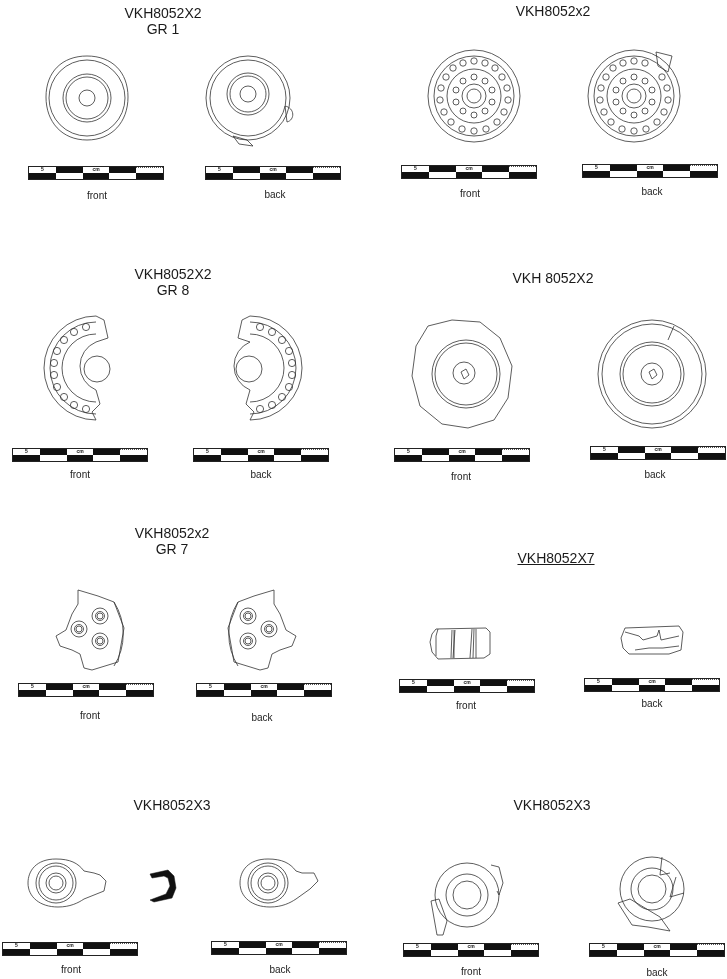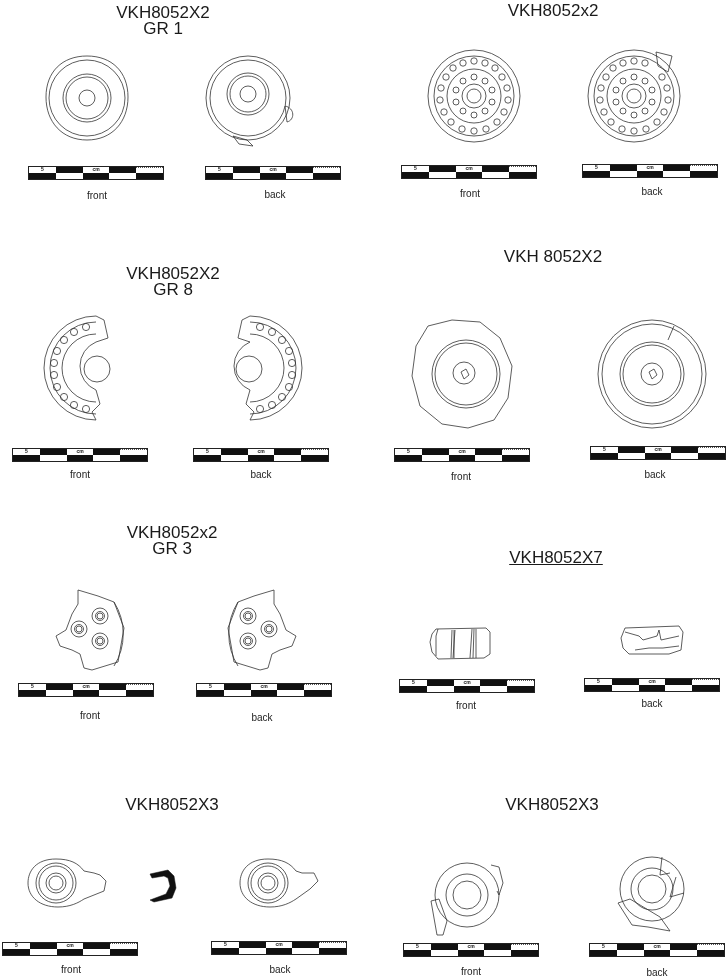--- a/index.html
+++ b/index.html
@@ -5,7 +5,7 @@
   html, body { margin:0; padding:0; background:#ffffff; }
   body { width:727px; height:979px; position:relative; overflow:hidden;
          font-family:"Liberation Sans", sans-serif; color:#111; }
-  .title { position:absolute; text-align:center; font-size:17px; line-height:16px; color:#1a1a1a; width:200px; }
+  .title { position:absolute; text-align:center; font-size:14px; line-height:16px; color:#1a1a1a; width:200px; }
   .title span { display:block; }
   .fig { position:absolute; }
   .scale { position:absolute; width:136px; height:14px; border:1px solid #222; box-sizing:border-box; }

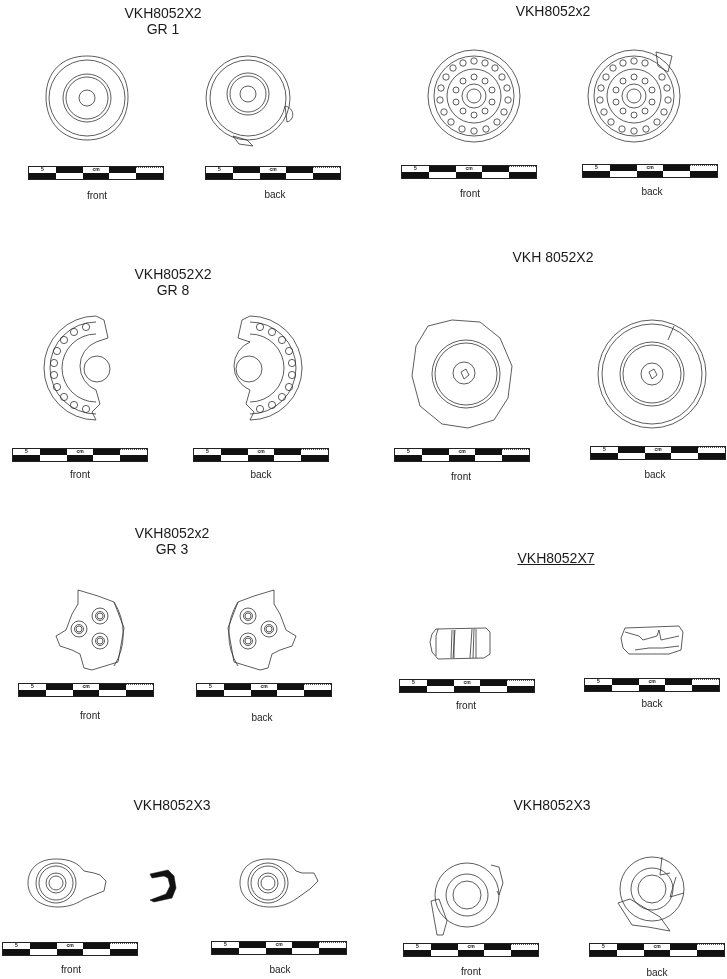--- a/index.html
+++ b/index.html
@@ -290,7 +290,7 @@
 </div>
 <div class="caption" style="left:231px;top:469px;">back</div>
 
-<div class="title" style="left:453px;top:249px;">
+<div class="title" style="left:453px;top:270px;">
   <span>VKH 8052X2</span>
 </div>
 <svg class="fig" style="left:408px;top:316px;" width="110" height="115" viewBox="0 0 110 115">

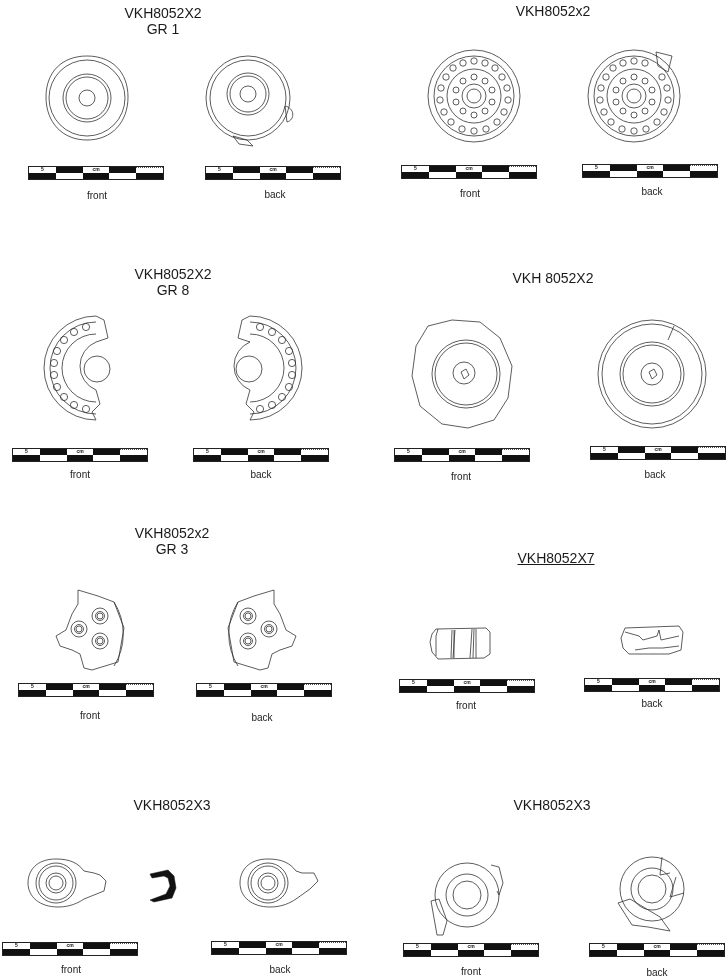--- a/index.html
+++ b/index.html
@@ -354,7 +354,7 @@
 
 <div class="title" style="left:72px;top:525px;">
   <span>VKH8052x2</span>
-  <span>GR 3</span>
+  <span>GR 7</span>
 </div>
 <svg class="fig" style="left:54px;top:588px;" width="80" height="85" viewBox="0 0 80 85">
   <path class="ln" d="M24 2 L44 8 L60 14 L70 40 L64 74 L38 82 L30 80 L26 66 L18 62 L6 58 L2 48 L12 42 L18 26 L24 16 Z"></path>

